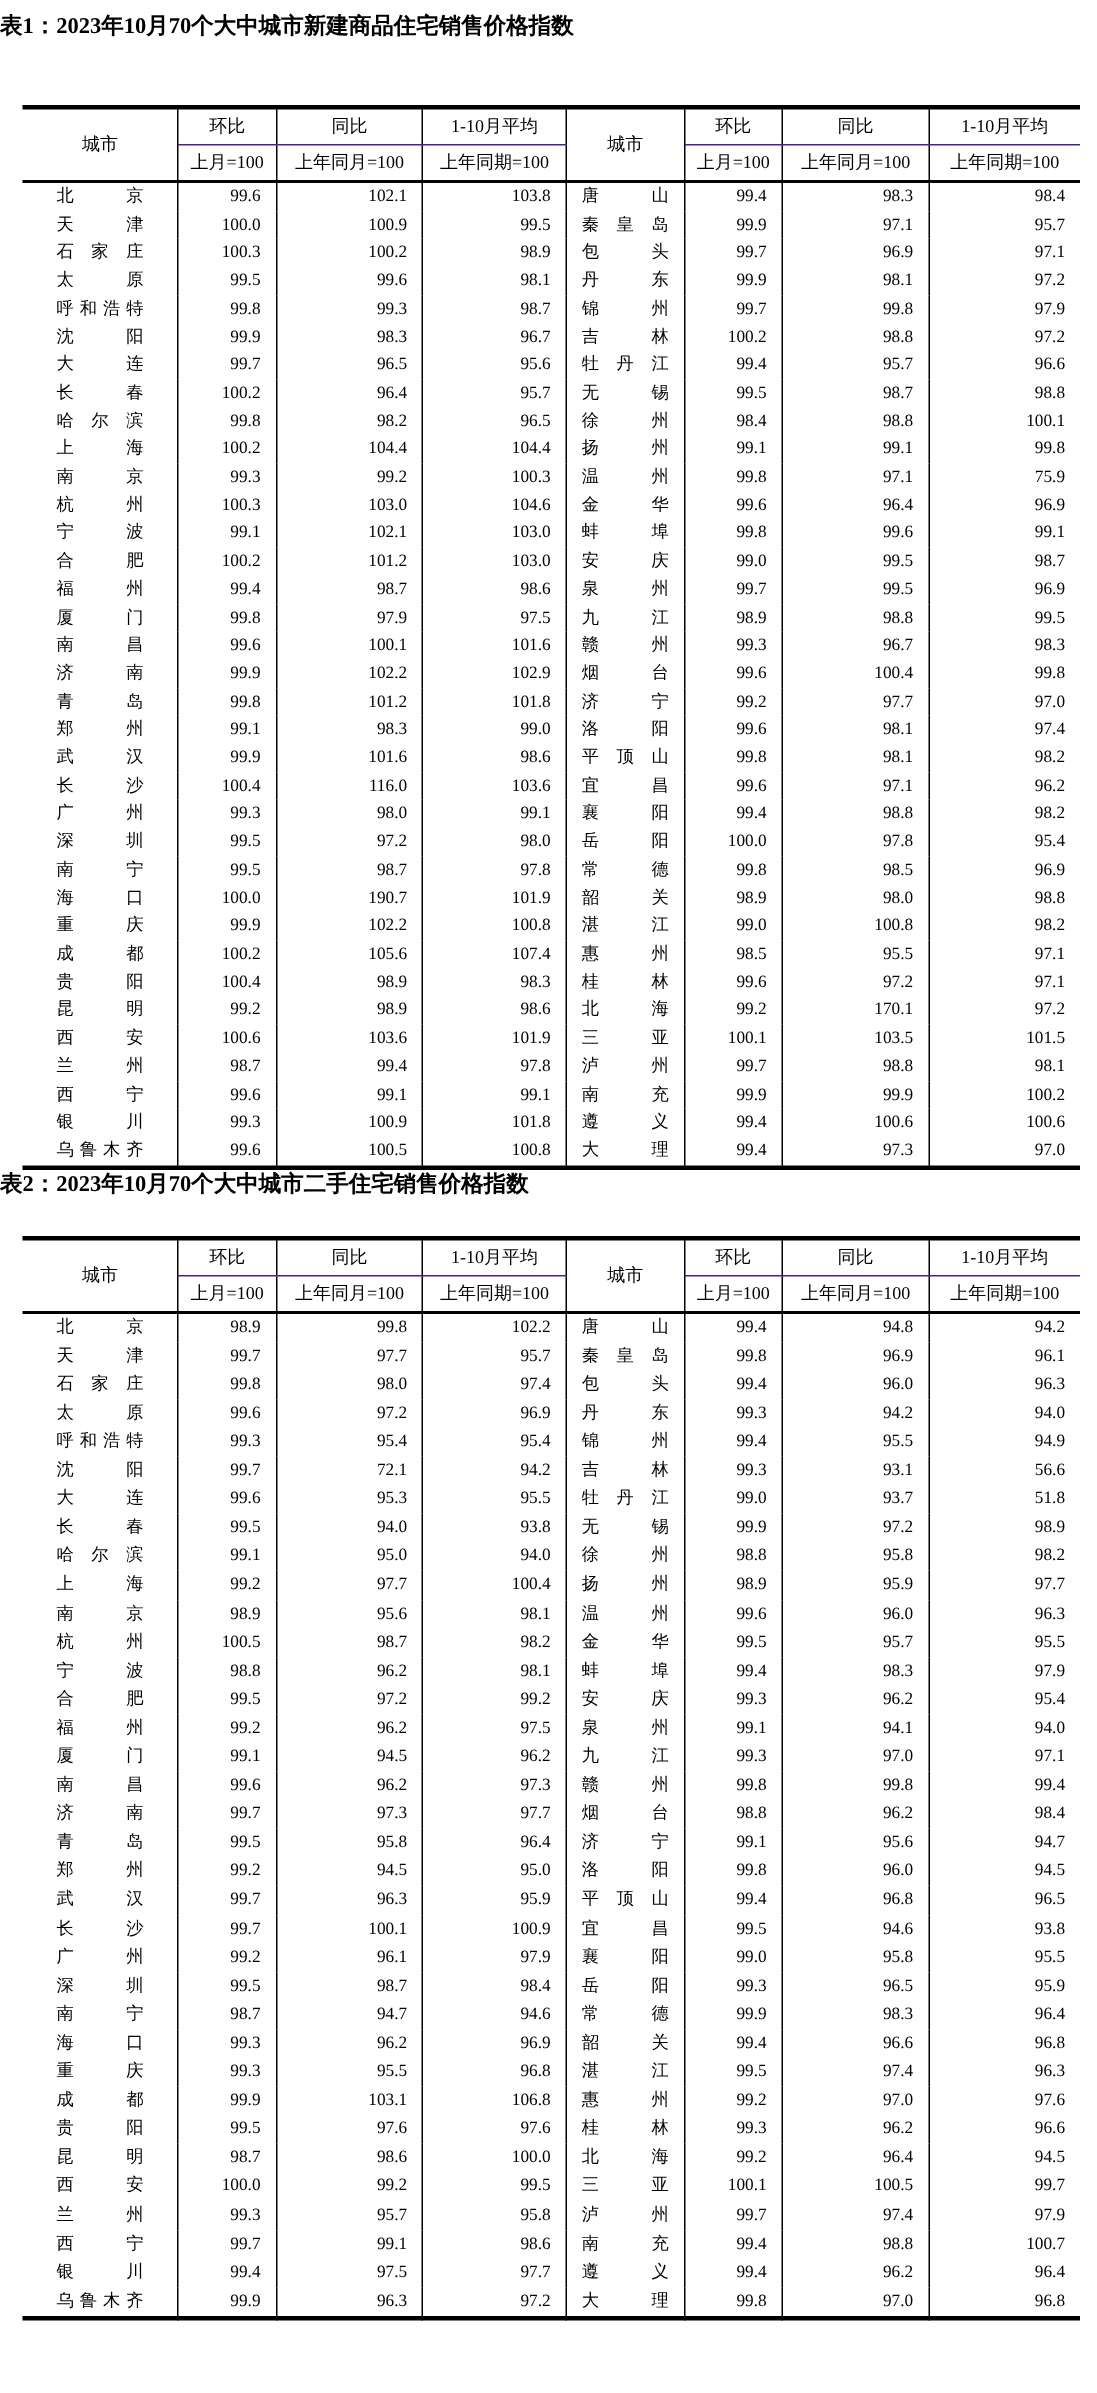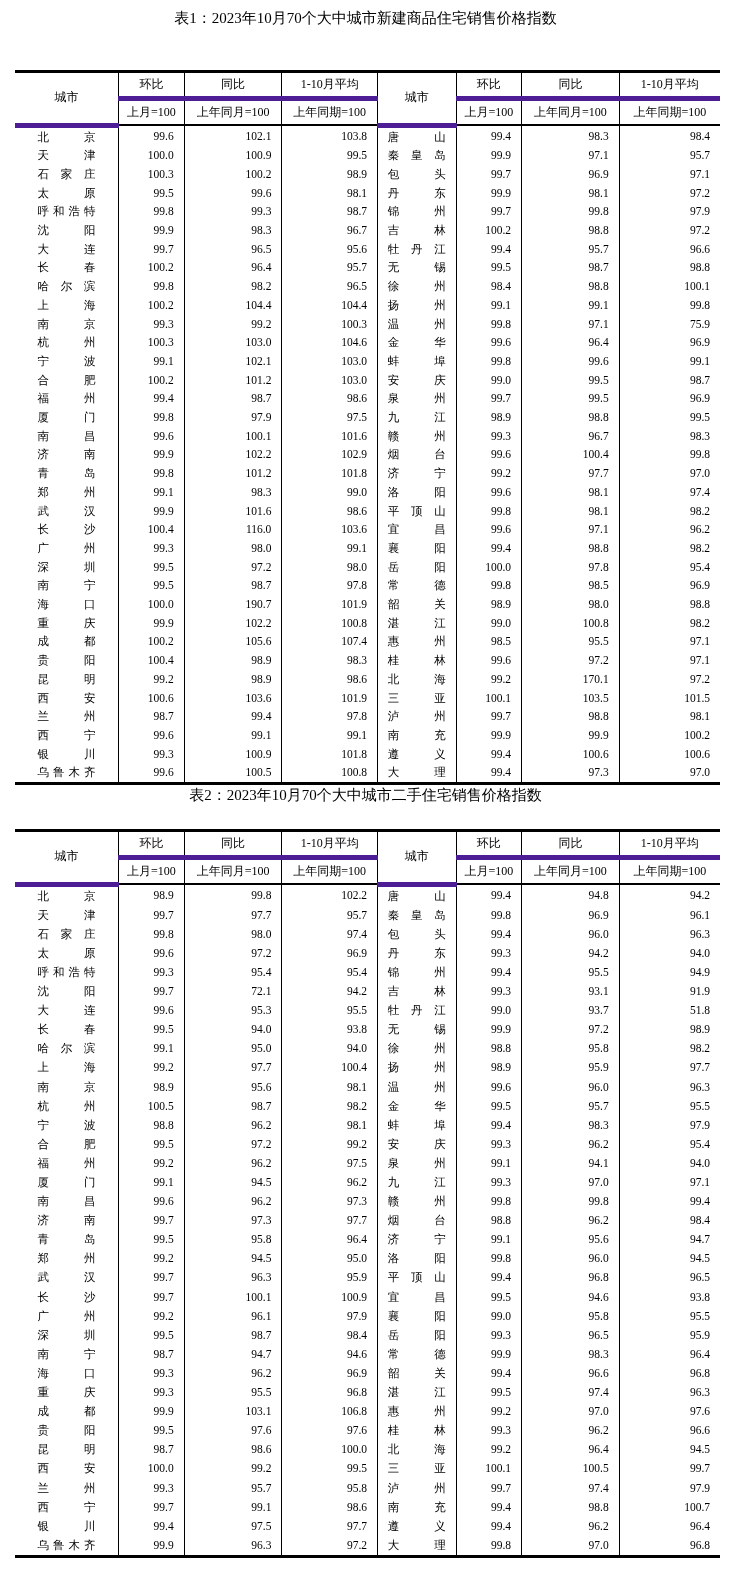--- a/index.html
+++ b/index.html
@@ -16,8 +16,7 @@
     position: relative;
   }
   .doc-title {
-    text-align: center;
-    font-weight: normal;
+    font-weight: bold;
     font-size: 15px;
     line-height: 20px;
   }

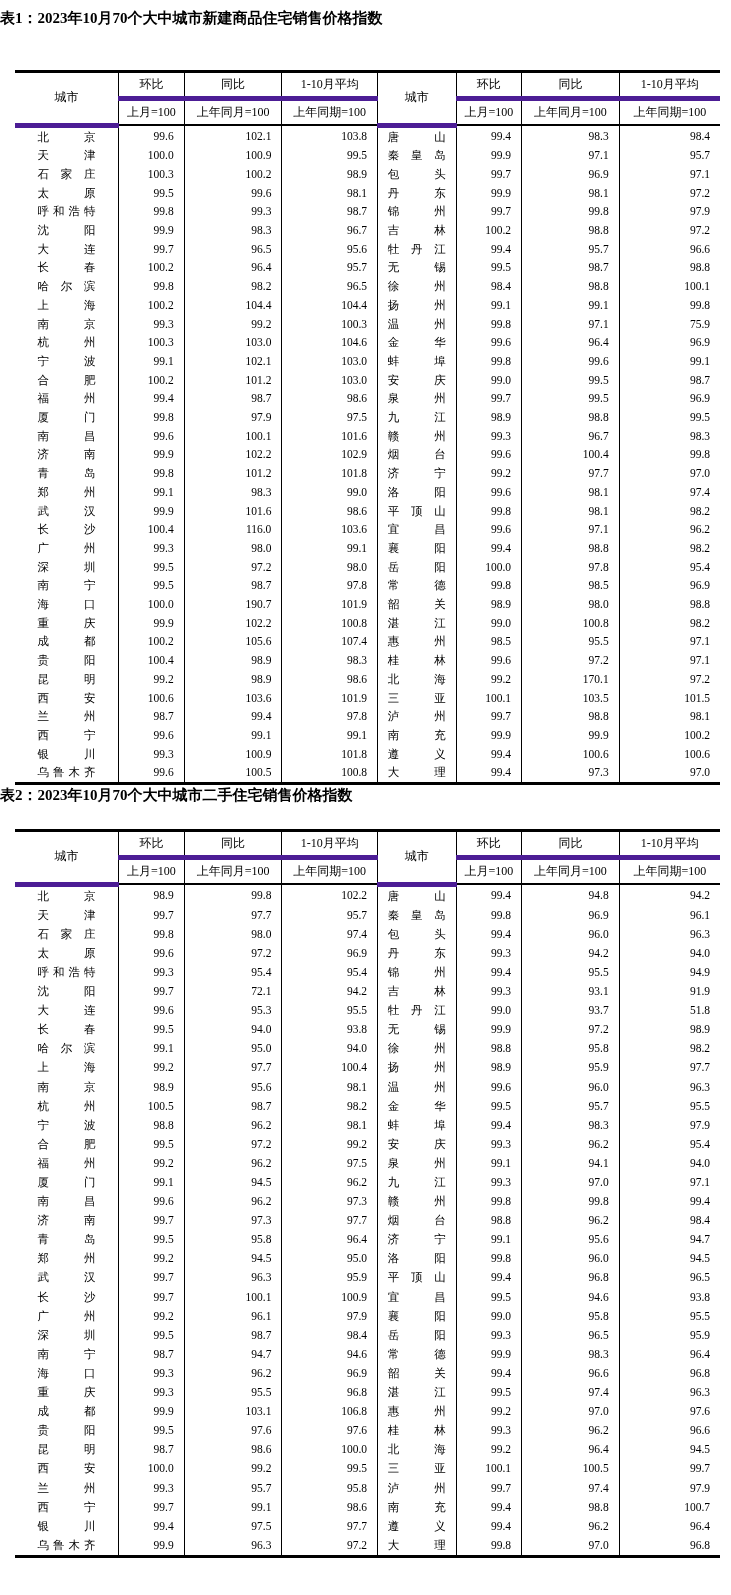--- a/index.html
+++ b/index.html
@@ -44,7 +44,7 @@
   .idx tr > *:first-child { border-left: none; }
   .idx tr > *:last-child  { border-right: none; }
   .idx thead { border-bottom: 2px solid #000; }
-  .idx thead tr:first-child th { border-bottom: 5px solid #4c1d95; }
+  .idx thead tr:first-child th { border-bottom: 1px solid #4c1d95; }
   .idx thead th {
     text-align: center;
     height: 23px;

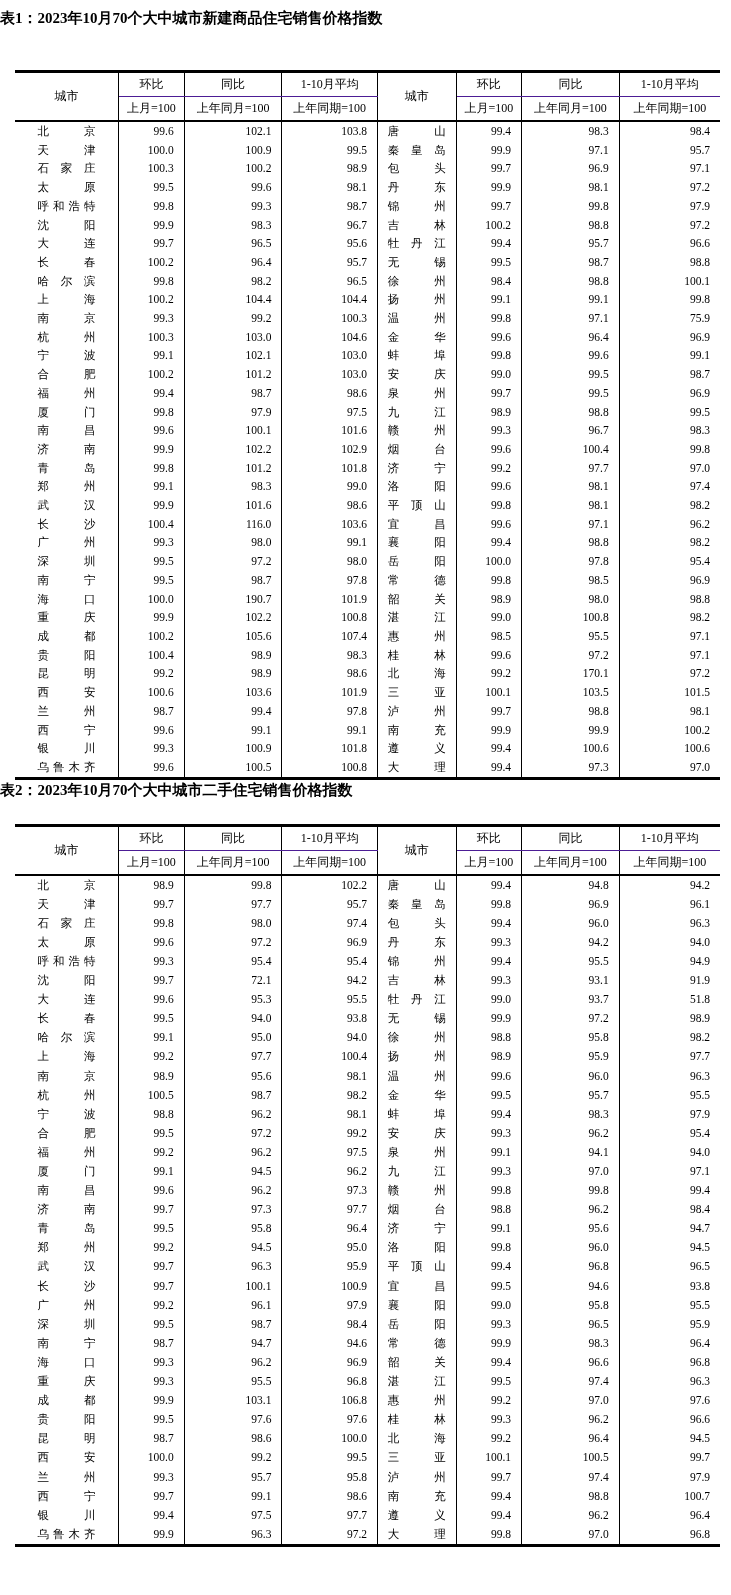--- a/index.html
+++ b/index.html
@@ -550,7 +550,7 @@
         <td class="city"><span class="cn">吉林</span></td>
         <td class="num">99.3</td>
         <td class="num">93.1</td>
-        <td class="num">91.9</td>
+        <td class="num">56.6</td>
       </tr>
       <tr>
         <td class="city"><span class="cn">大连</span></td>

